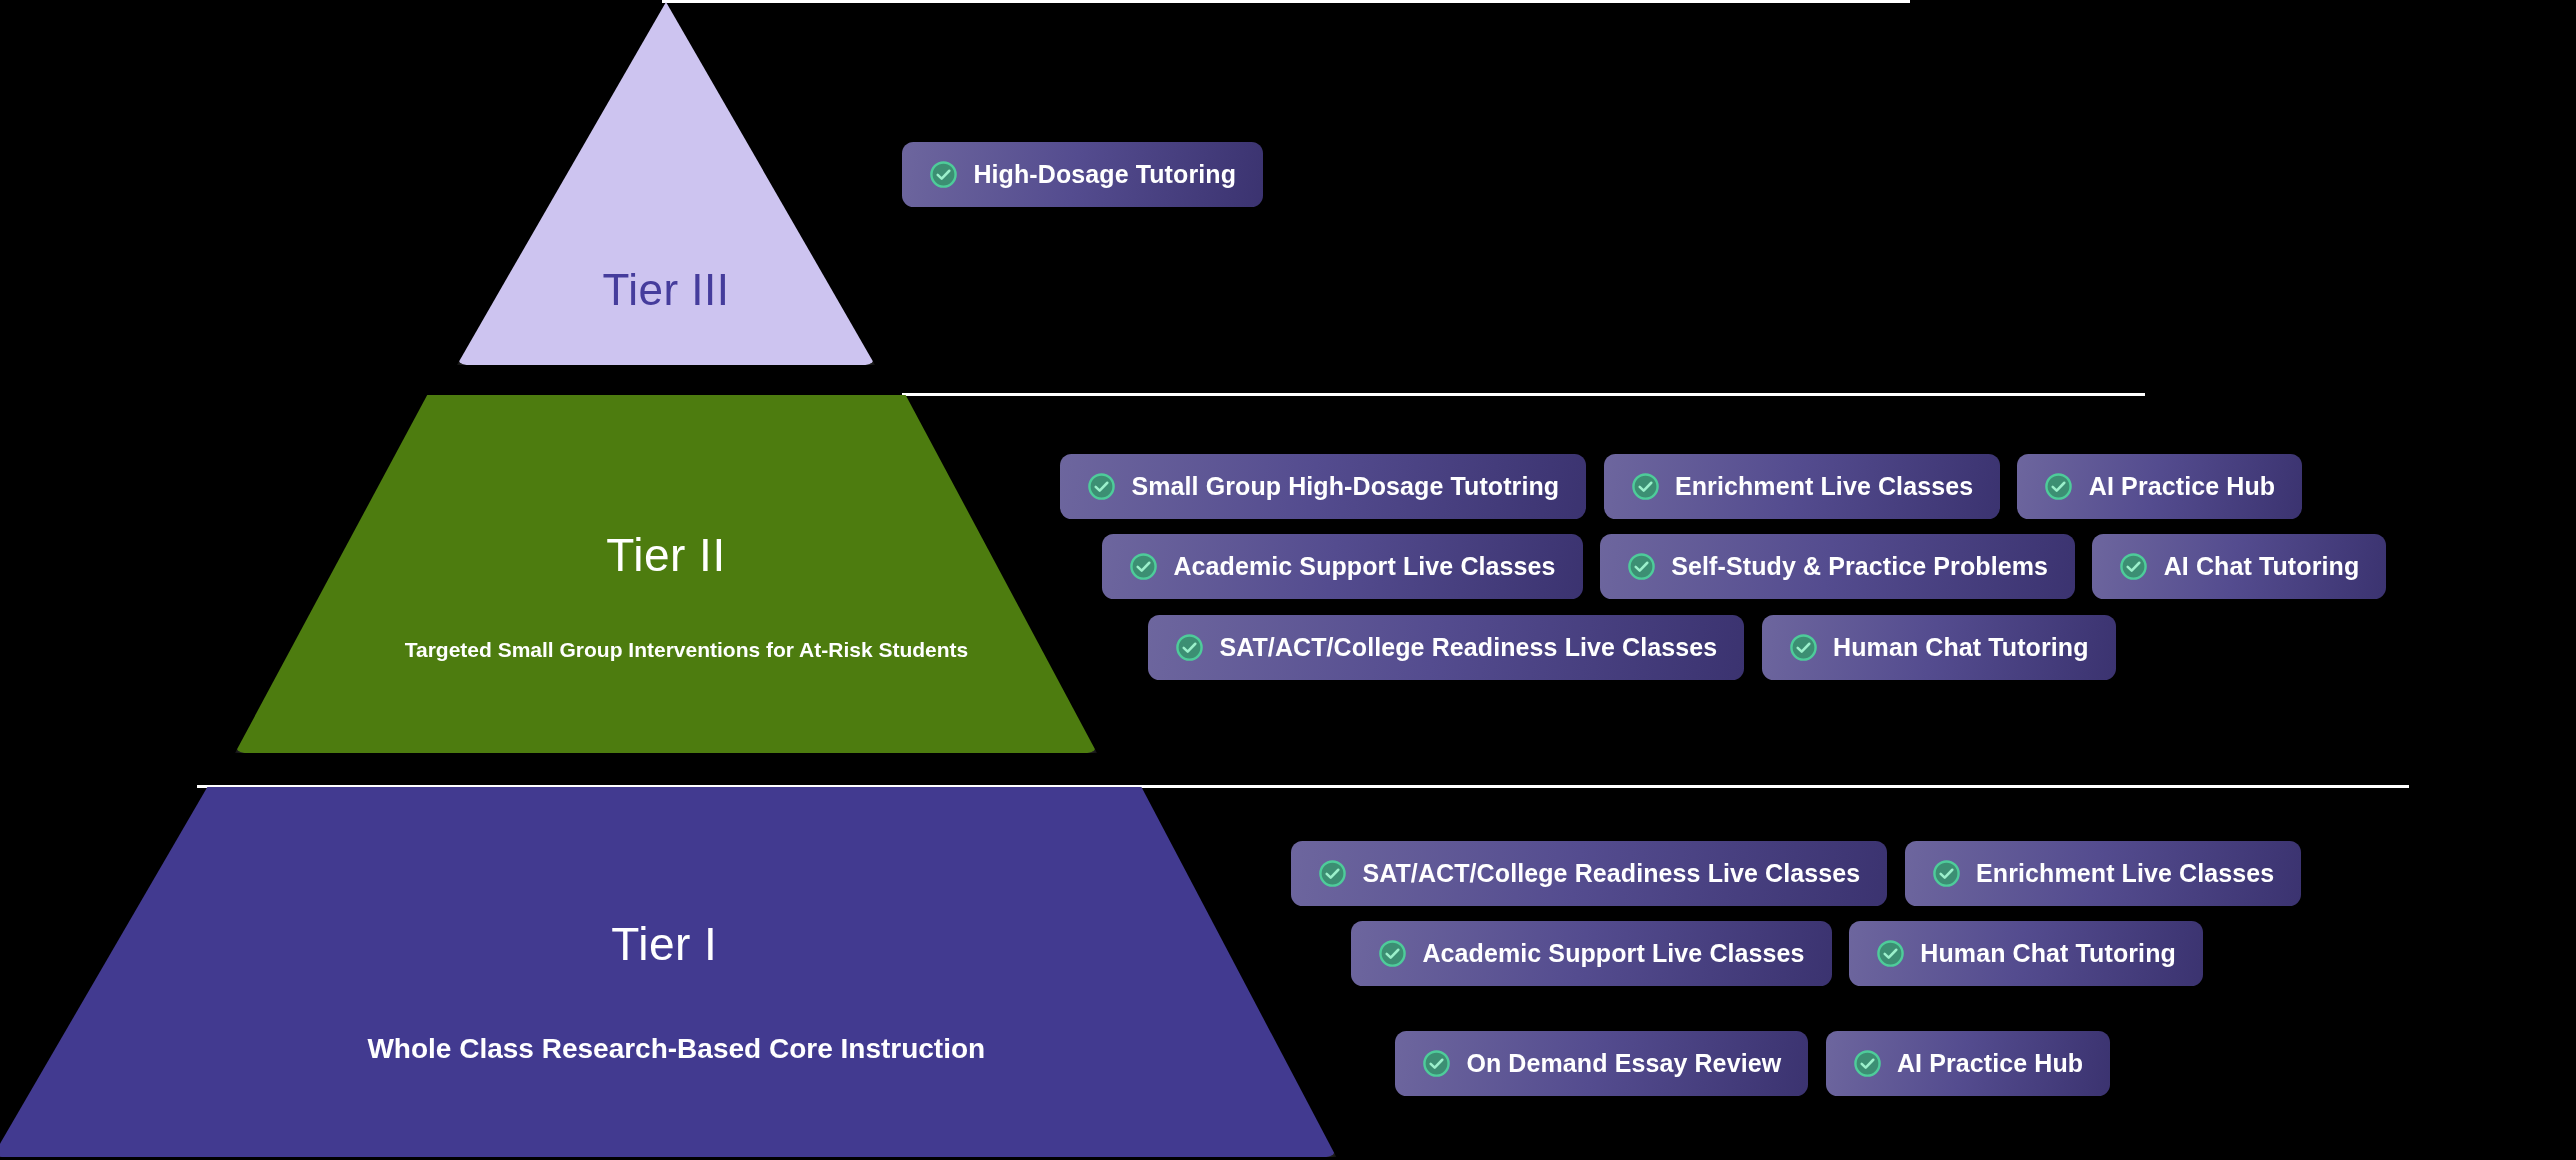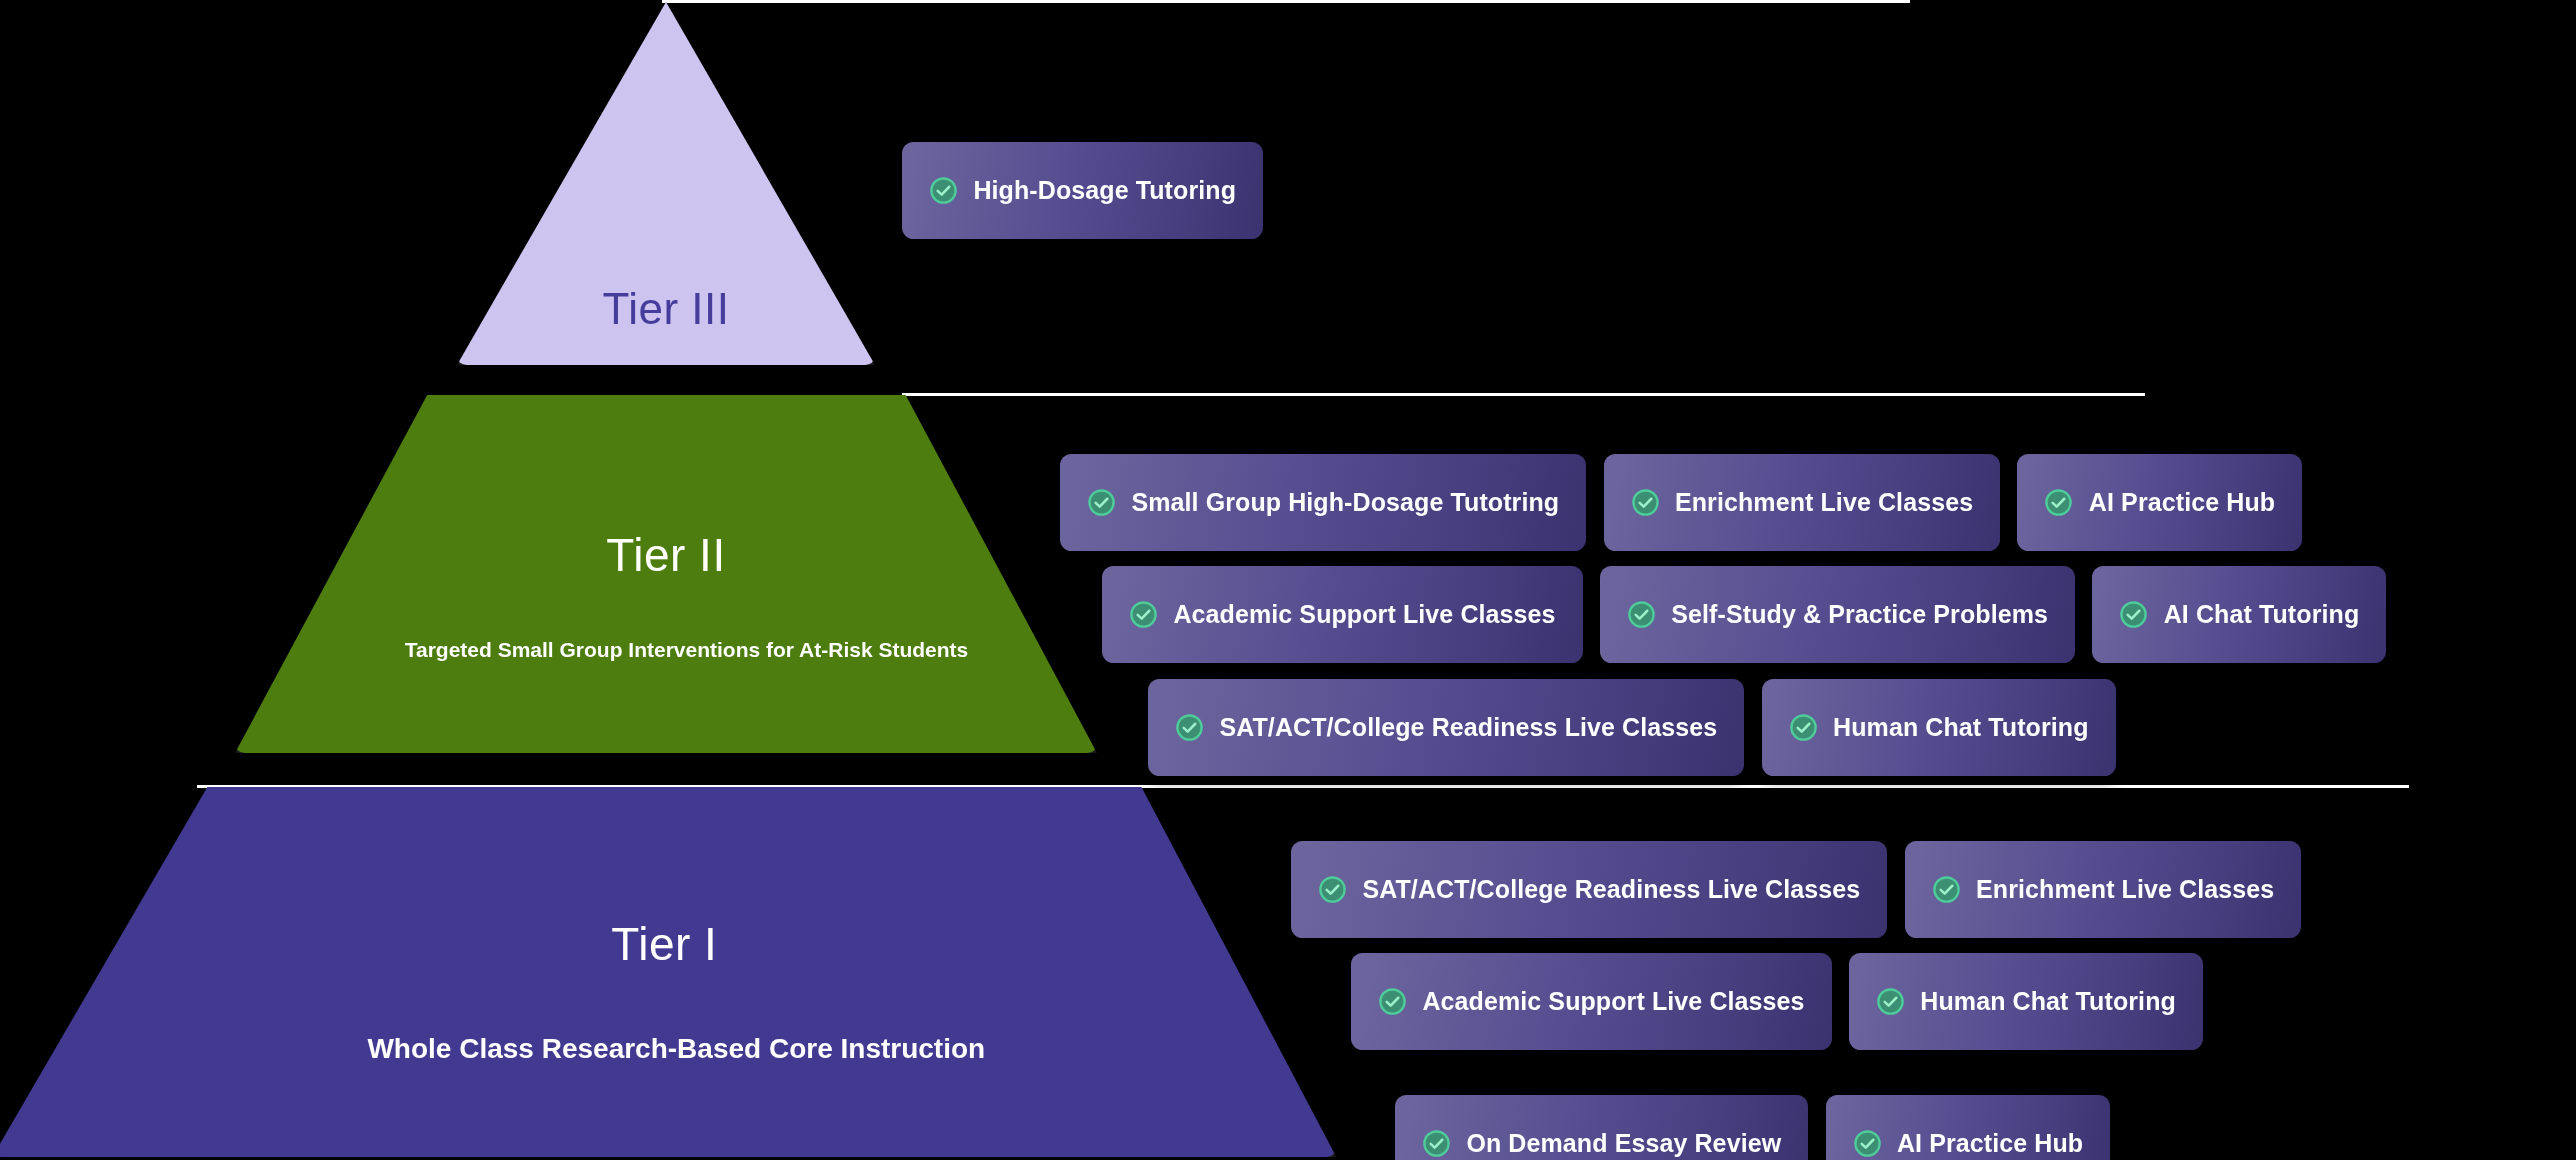--- a/index.html
+++ b/index.html
@@ -142,7 +142,7 @@
     display: inline-flex;
     align-items: center;
     gap: 15.4px;
-    padding: 34px 27px;
+    padding: 18px 27px;
     border-radius: 11.5px;
     background: linear-gradient(100deg, #6d669e 0%, #544c8f 48%, #3b3370 100%);
     box-shadow: 0 3.8px 13.4px rgba(0,0,0,0.55);

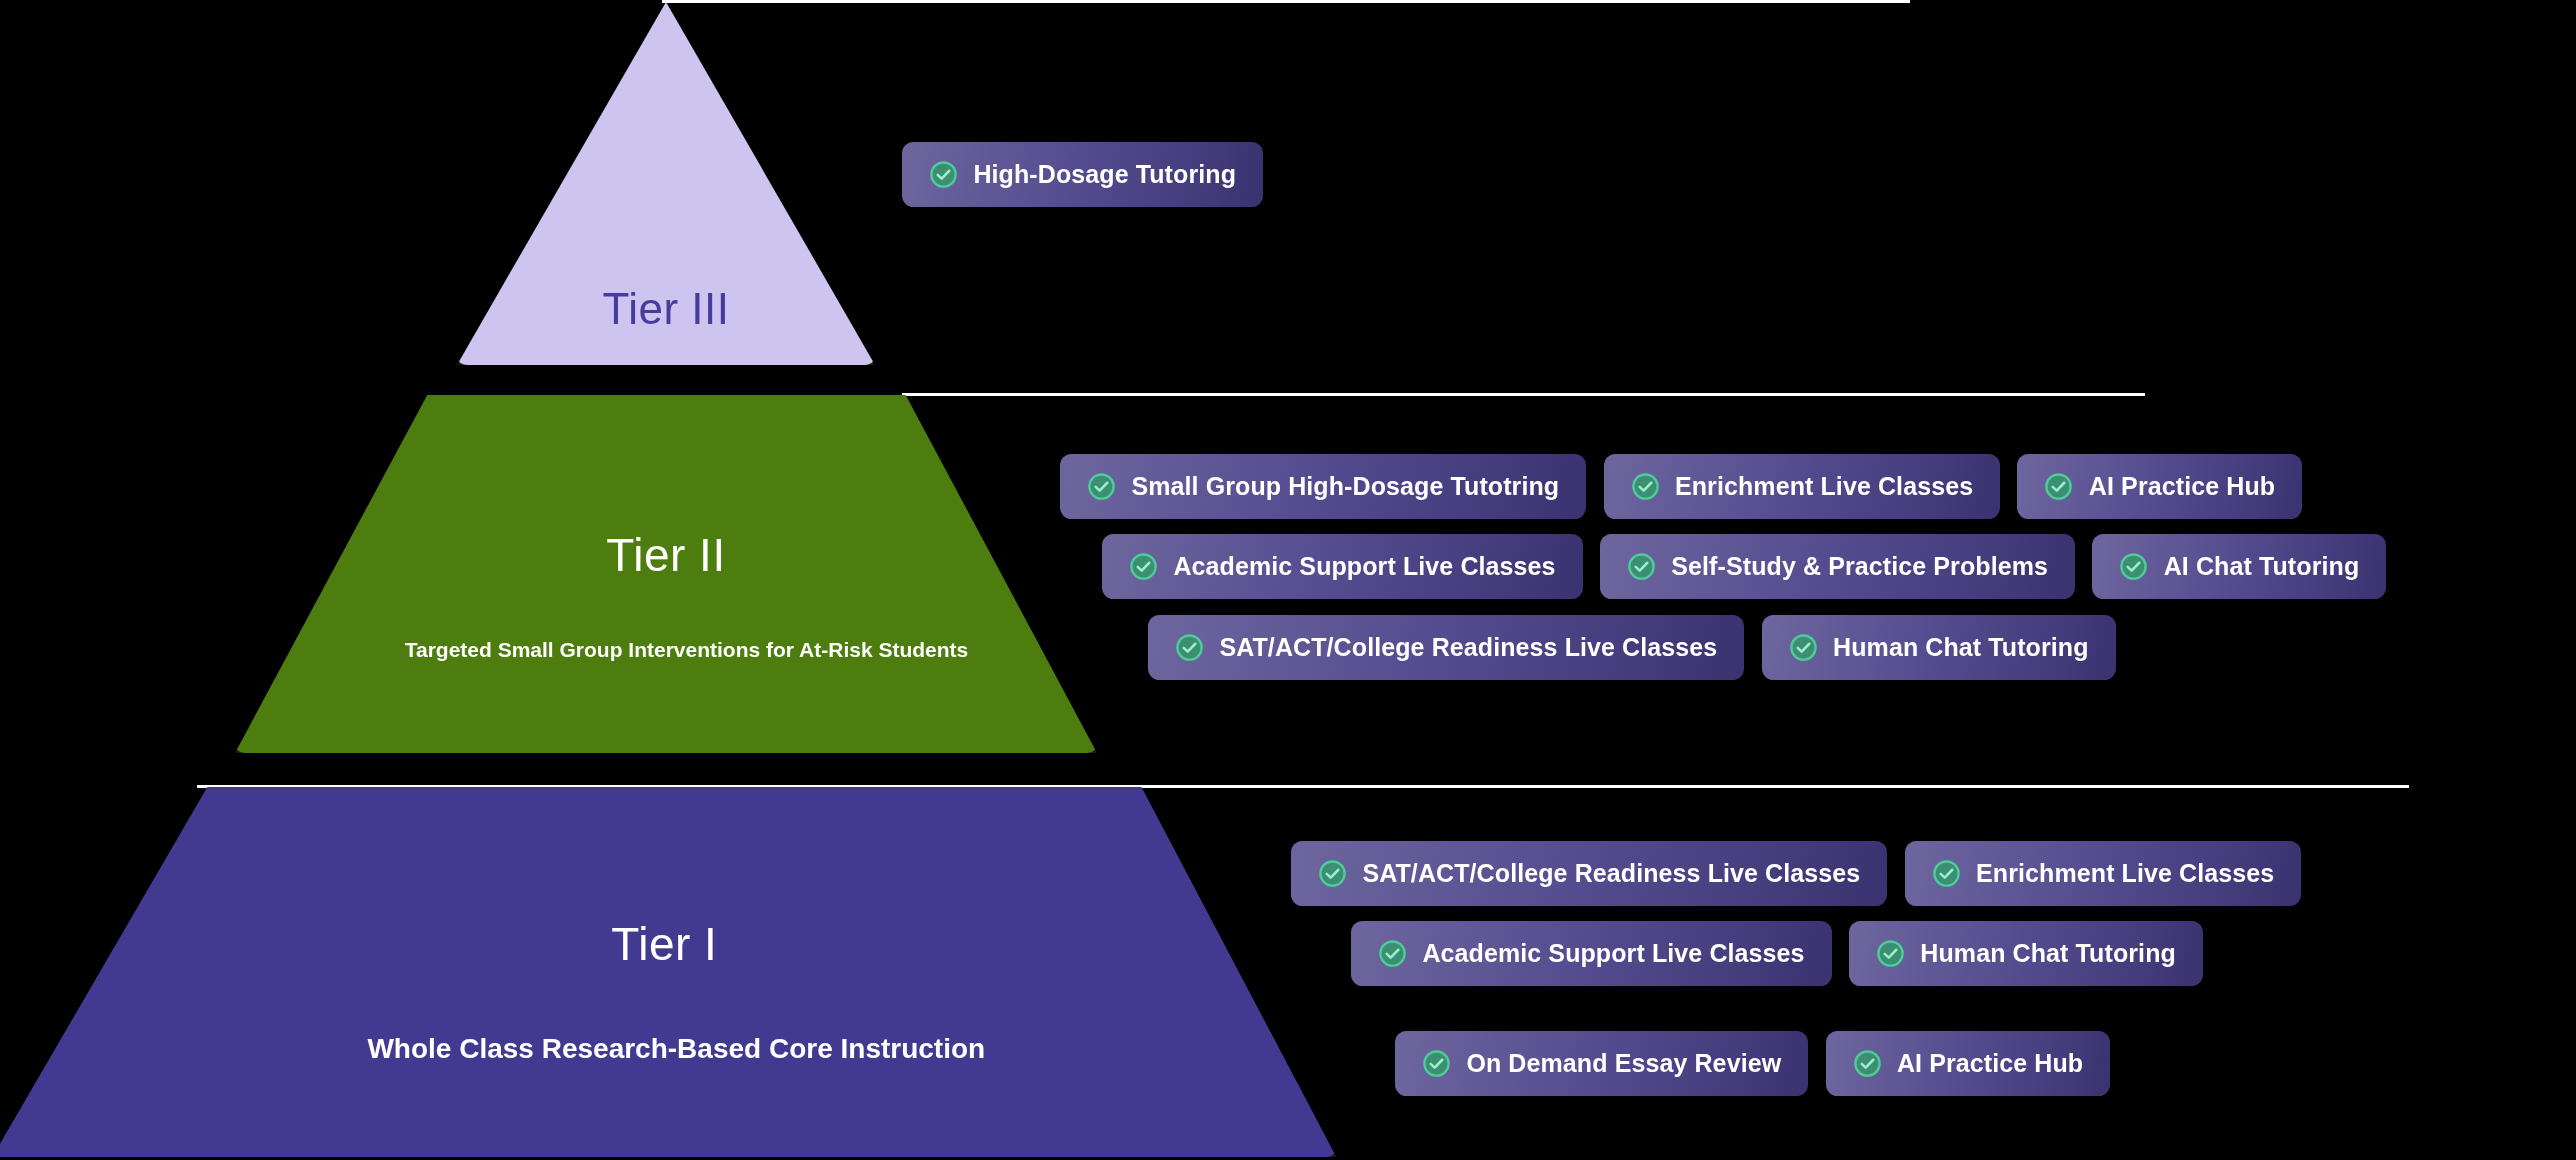--- a/index.html
+++ b/index.html
@@ -54,7 +54,7 @@
     background: #cdc4f0;
     clip-path: polygon(50% 0%, 100% 100%, 0% 100%);
     border-radius: 9.6px;
-    padding-bottom: 16px;
+    padding-bottom: 35px;
   }
   .tier3-shape .tier-name {
     font-size: 44px;

